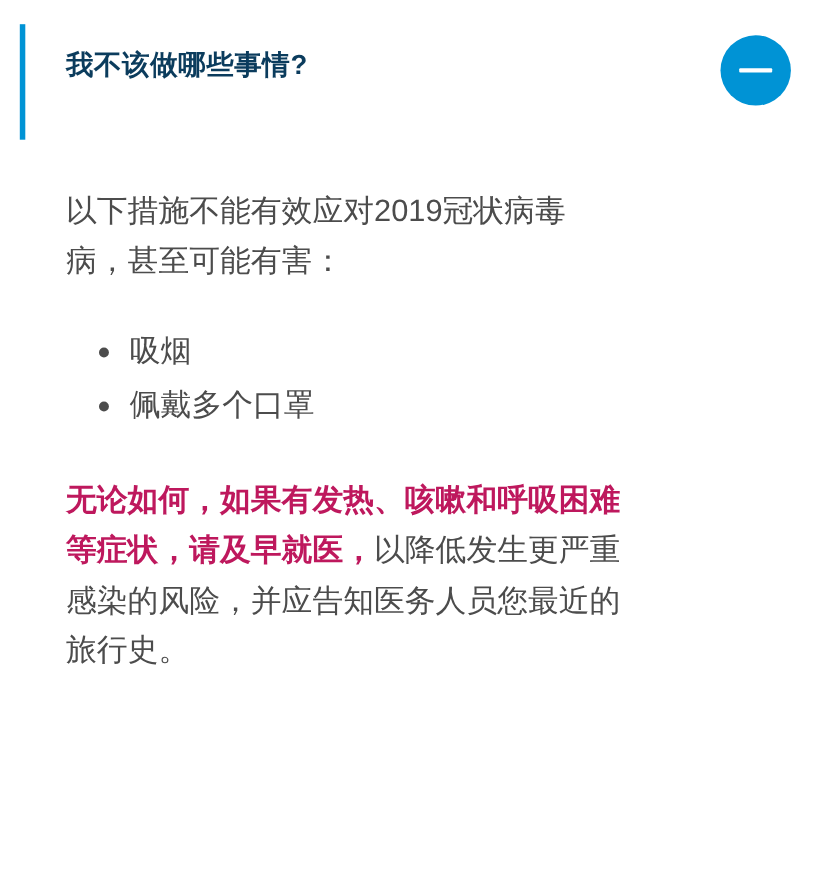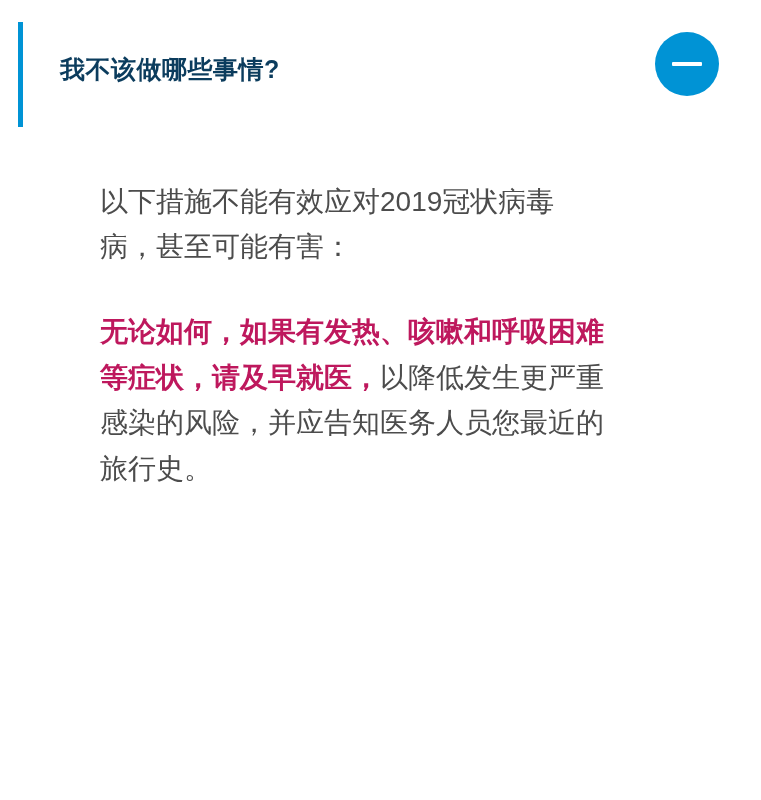--- a/index.html
+++ b/index.html
@@ -26,7 +26,7 @@
   
   .accordion-header {
     position: relative;
-    padding: 32px 0 22px 0;
+    padding: 22px 0 22px 0;
     margin: 0;
     display: flex;
     align-items: center;

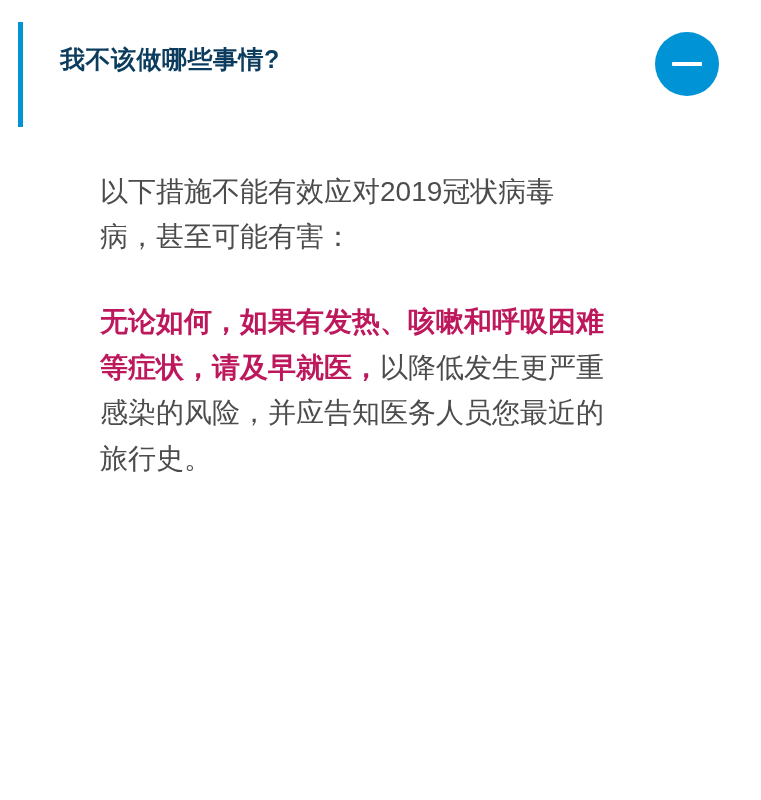--- a/index.html
+++ b/index.html
@@ -78,7 +78,6 @@
   
   .content {
     padding: 52px 58px 0 60px;
-    margin-left: 40px;
   }
 
   .intro-paragraph {

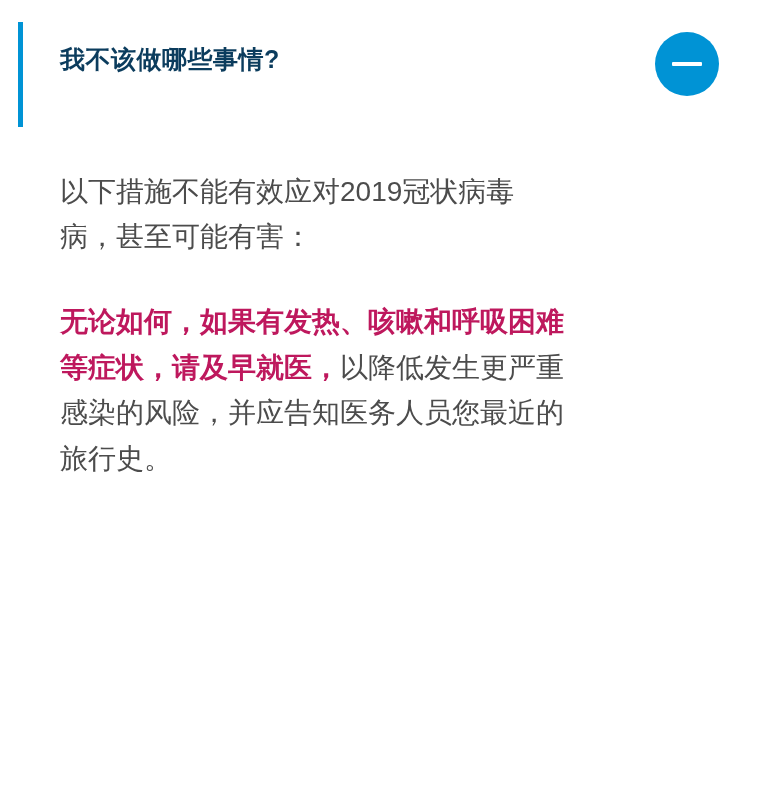--- a/index.html
+++ b/index.html
@@ -140,6 +140,7 @@
     <p class="intro-paragraph">以下措施不能有效应对2019冠状病毒病，甚至可能有害：</p>
 
     <ul class="bullet-list">
+      <li>吸烟</li>
     </ul>
 
     <p class="closing-paragraph"><span class="em">无论如何，如果有发热、咳嗽和呼吸困难等症状，请及早就医，</span><span>以降低发生更严重感染的风险，并应告知医务人员您最近的旅行史。</span></p>

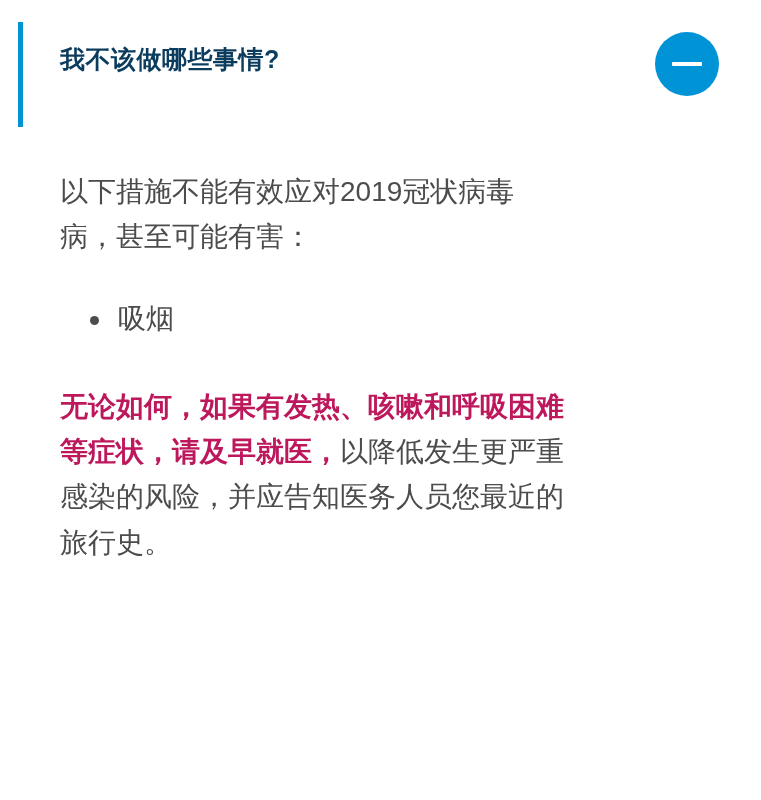--- a/index.html
+++ b/index.html
@@ -141,6 +141,7 @@
 
     <ul class="bullet-list">
       <li>吸烟</li>
+      <li>佩戴多个口罩</li>
     </ul>
 
     <p class="closing-paragraph"><span class="em">无论如何，如果有发热、咳嗽和呼吸困难等症状，请及早就医，</span><span>以降低发生更严重感染的风险，并应告知医务人员您最近的旅行史。</span></p>

